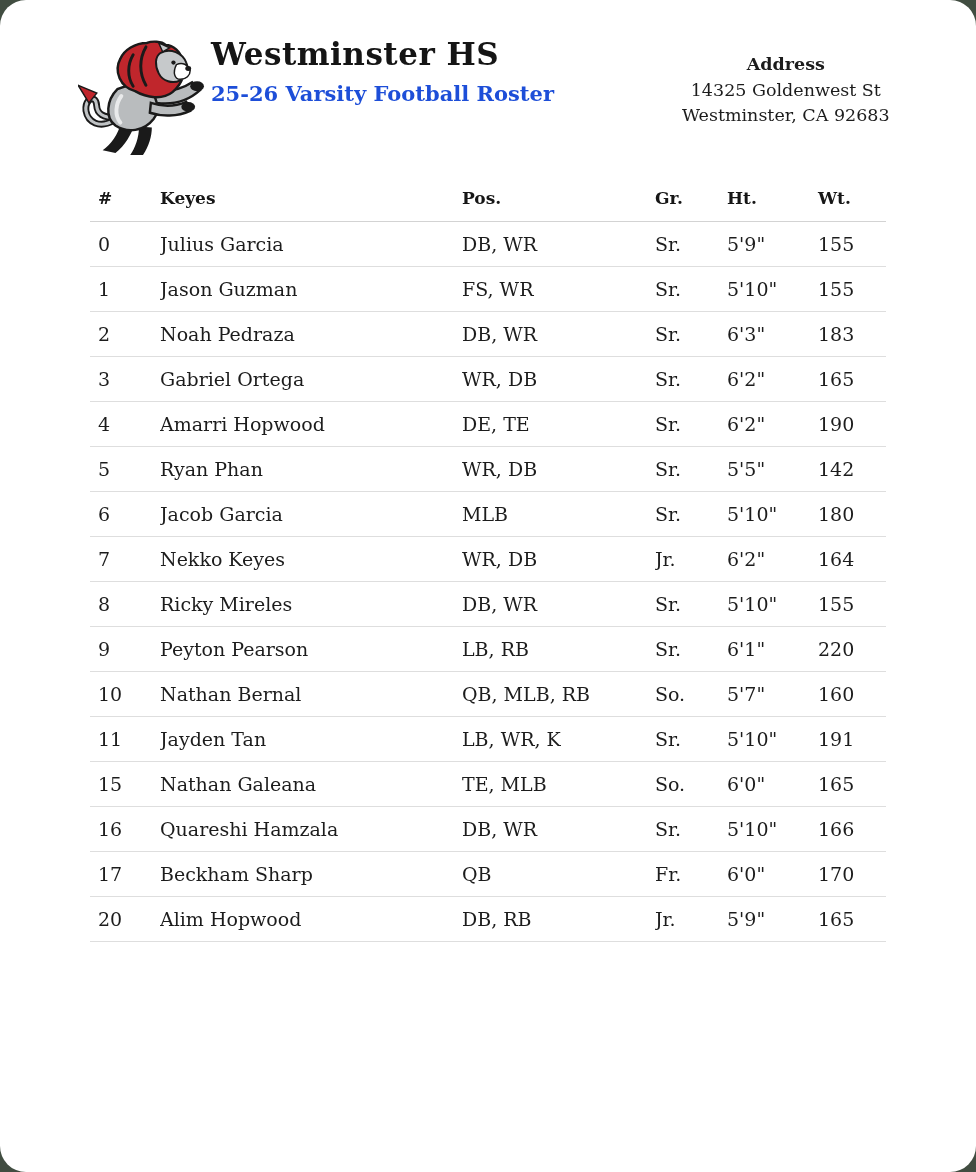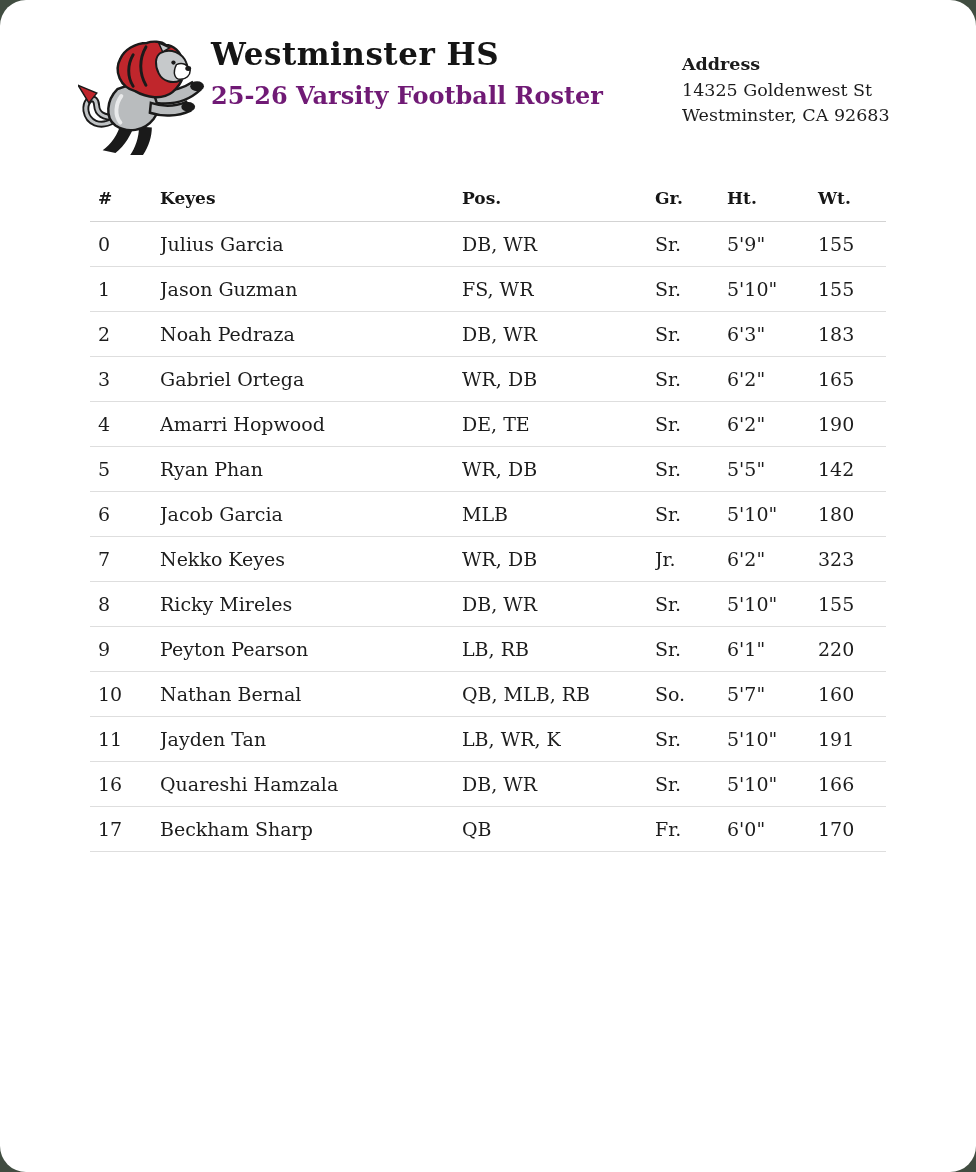--- a/index.html
+++ b/index.html
@@ -51,6 +51,7 @@
     font-size: 17.5px;
     line-height: 25.5px;
     color: #1c1c1c;
+    text-align: center;
   }
   .addr-label { font-weight: 700; }
   

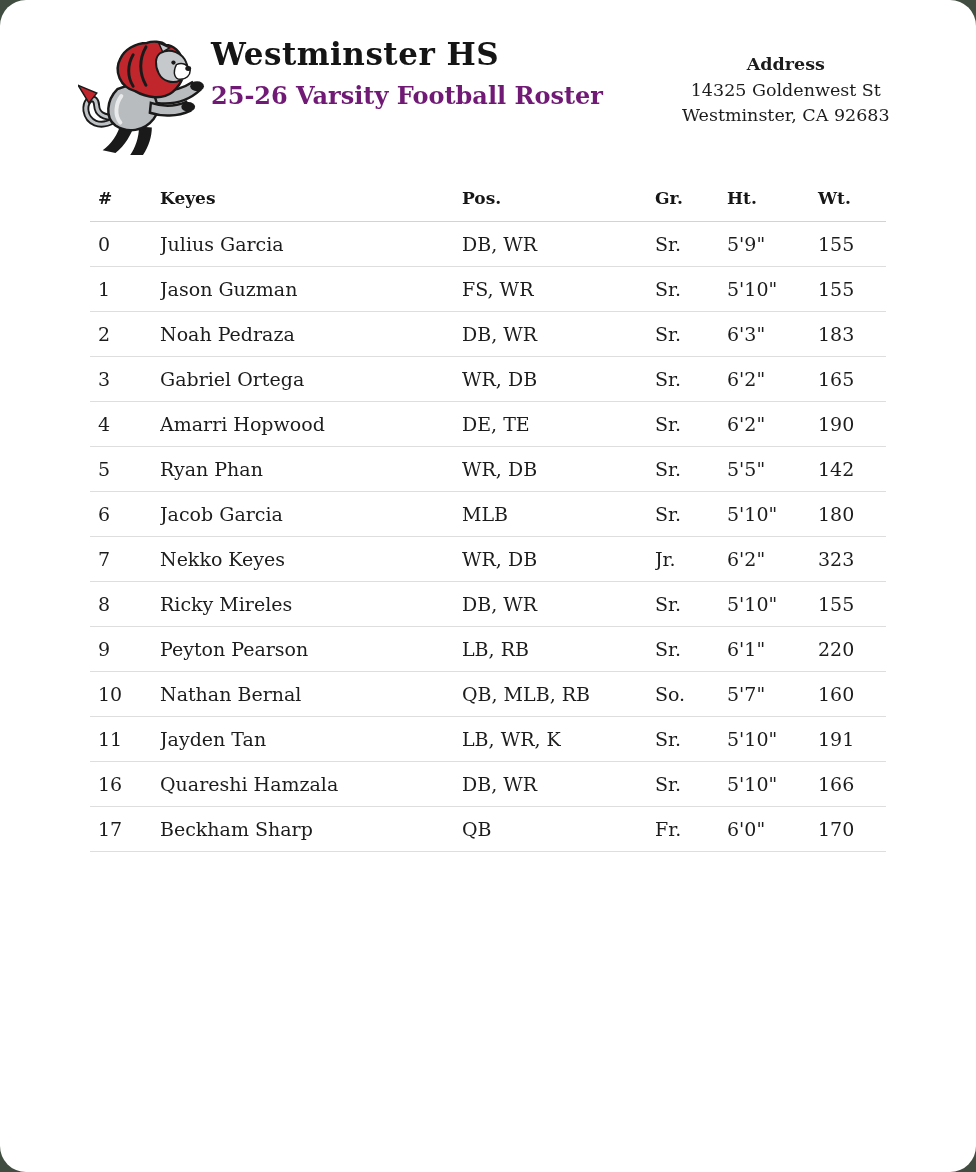--- a/index.html
+++ b/index.html
@@ -40,9 +40,9 @@
   }
   .roster-title {
     margin: 9px 0 0 0;
-    font-size: 24px;
+    font-size: 21px;
     font-weight: 700;
-    color: #701a75;
+    color: #1d4ed8;
   }
   .address-block {
     position: absolute;

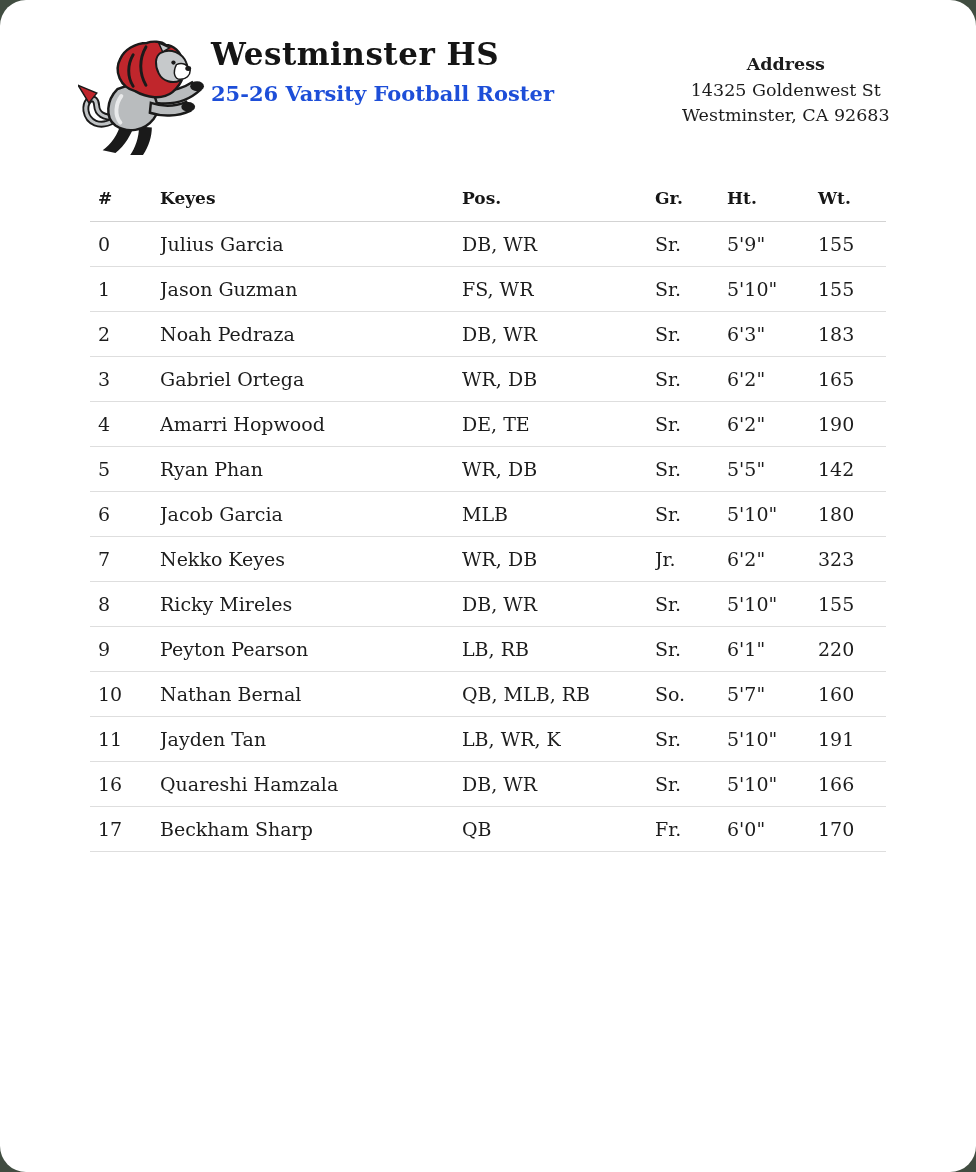--- a/index.html
+++ b/index.html
@@ -210,7 +210,7 @@
           <td>WR, DB</td>
           <td>Jr.</td>
           <td>6'2"</td>
-          <td>323</td>
+          <td>164</td>
         </tr>
         <tr>
           <td class="col-num">8</td>

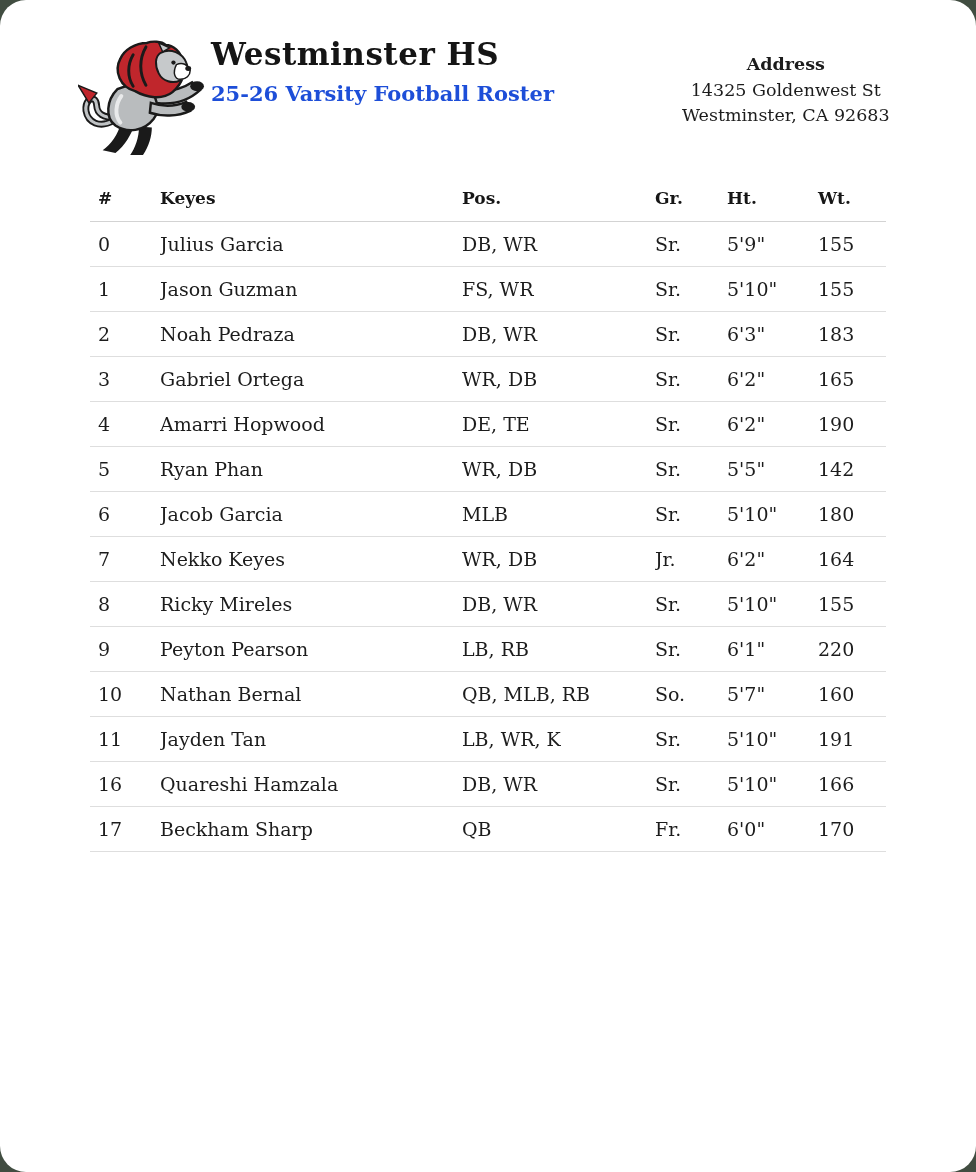--- a/index.html
+++ b/index.html
@@ -245,6 +245,14 @@
           <td>191</td>
         </tr>
         <tr>
+          <td class="col-num">15</td>
+          <td>Nathan Galeana</td>
+          <td>TE, MLB</td>
+          <td>So.</td>
+          <td>6'0"</td>
+          <td>165</td>
+        </tr>
+        <tr>
           <td class="col-num">16</td>
           <td>Quareshi Hamzala</td>
           <td>DB, WR</td>

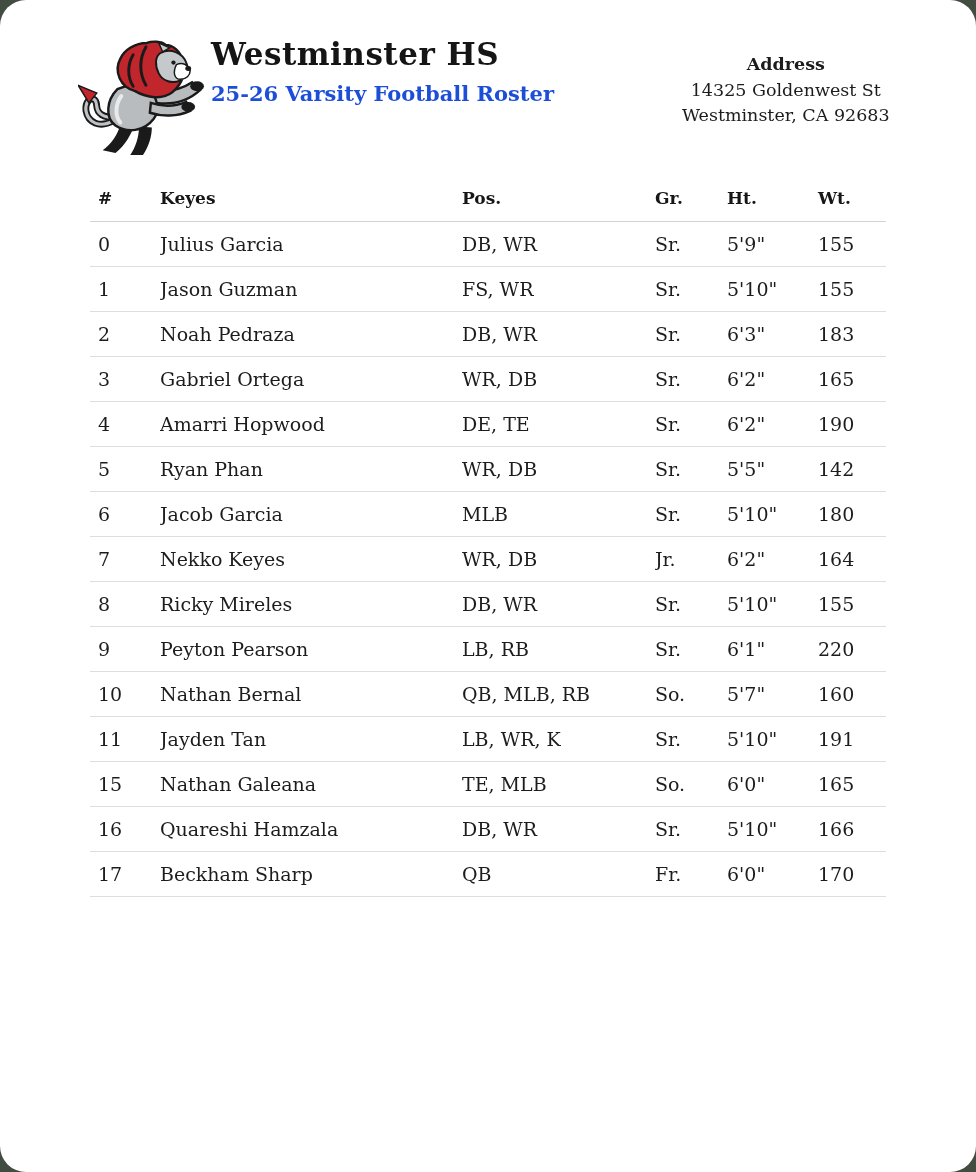--- a/index.html
+++ b/index.html
@@ -268,6 +268,14 @@
           <td>6'0"</td>
           <td>170</td>
         </tr>
+        <tr>
+          <td class="col-num">20</td>
+          <td>Alim Hopwood</td>
+          <td>DB, RB</td>
+          <td>Jr.</td>
+          <td>5'9"</td>
+          <td>165</td>
+        </tr>
       </tbody>
   </table>
 

